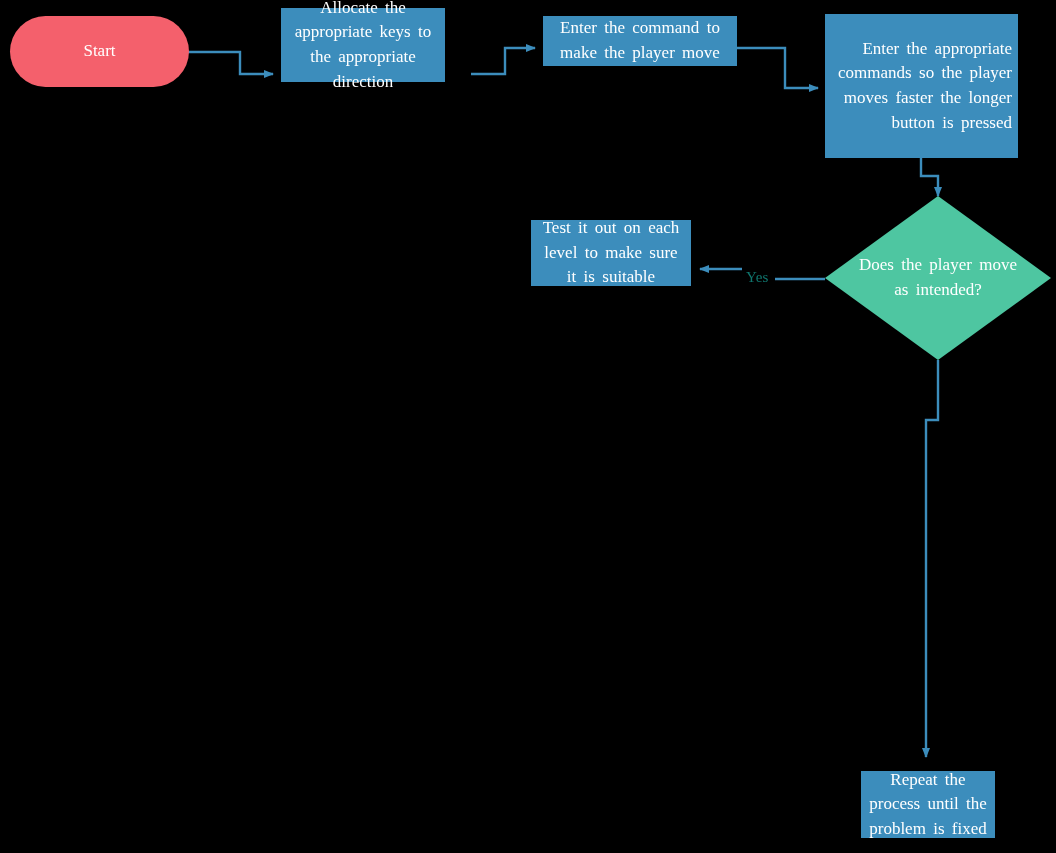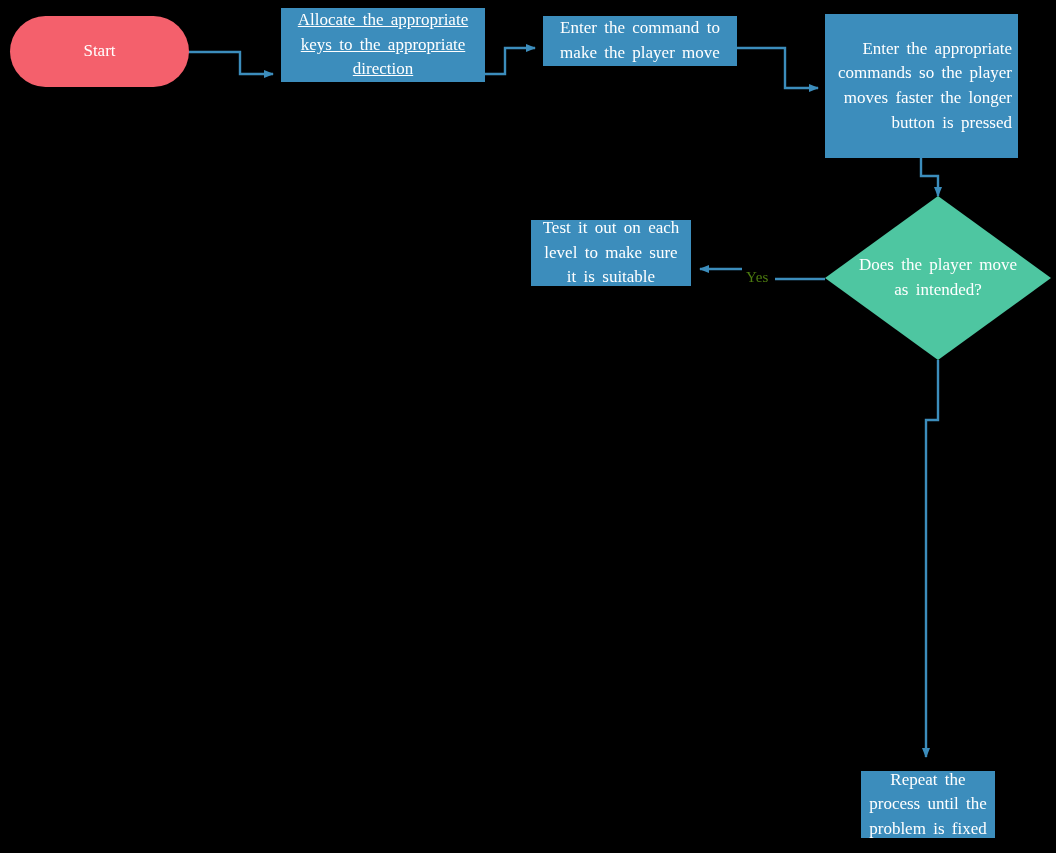--- a/index.html
+++ b/index.html
@@ -129,7 +129,7 @@
     <span class="label">Start</span>
   </div>
 
-  <div class="node process" style="left:281px; top:8px; width:204px; height:74px;text-decoration:underline;">
+  <div class="node process" style="left:281px; top:8px; width:164px; height:74px;">
     <span class="label">Allocate the appropriate  keys to the  appropriate direction</span>
   </div>
 

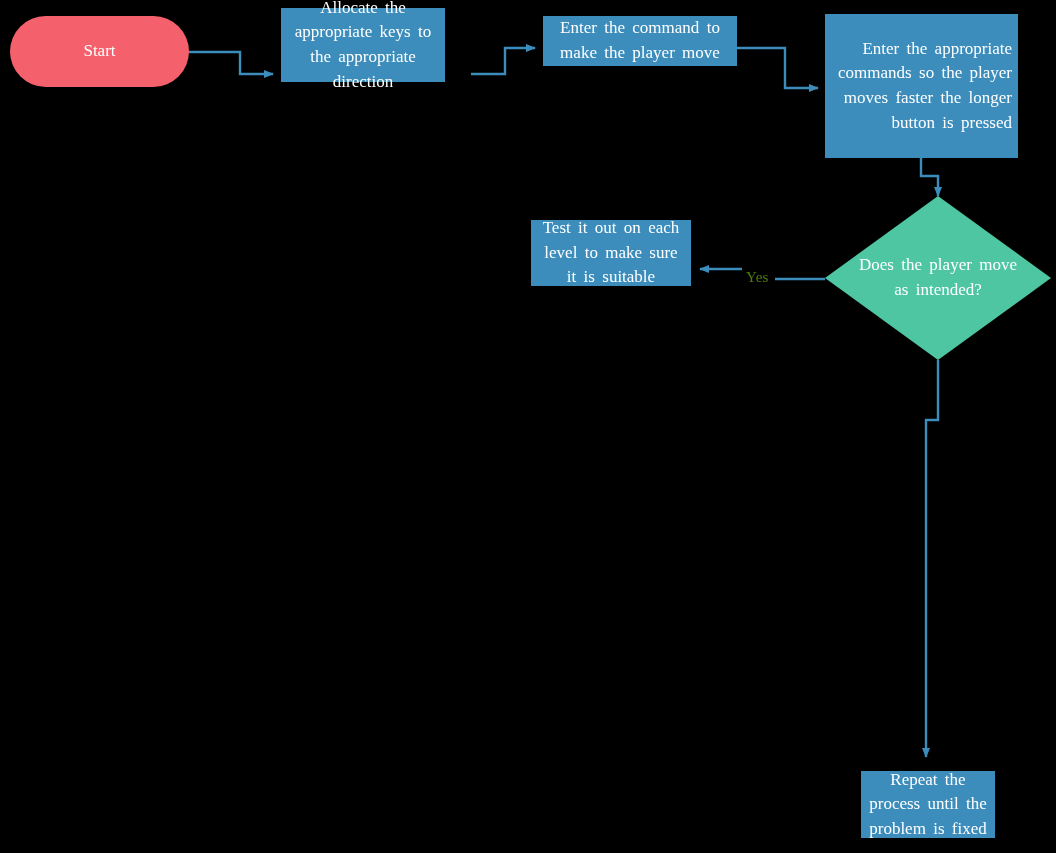--- a/index.html
+++ b/index.html
@@ -87,7 +87,7 @@
   
   .edge-label {
     position: absolute;
-    color: #4d7c0f;
+    color: #0f766e;
     font-size: 15px;
     letter-spacing: 0.02em;
     white-space: nowrap;

